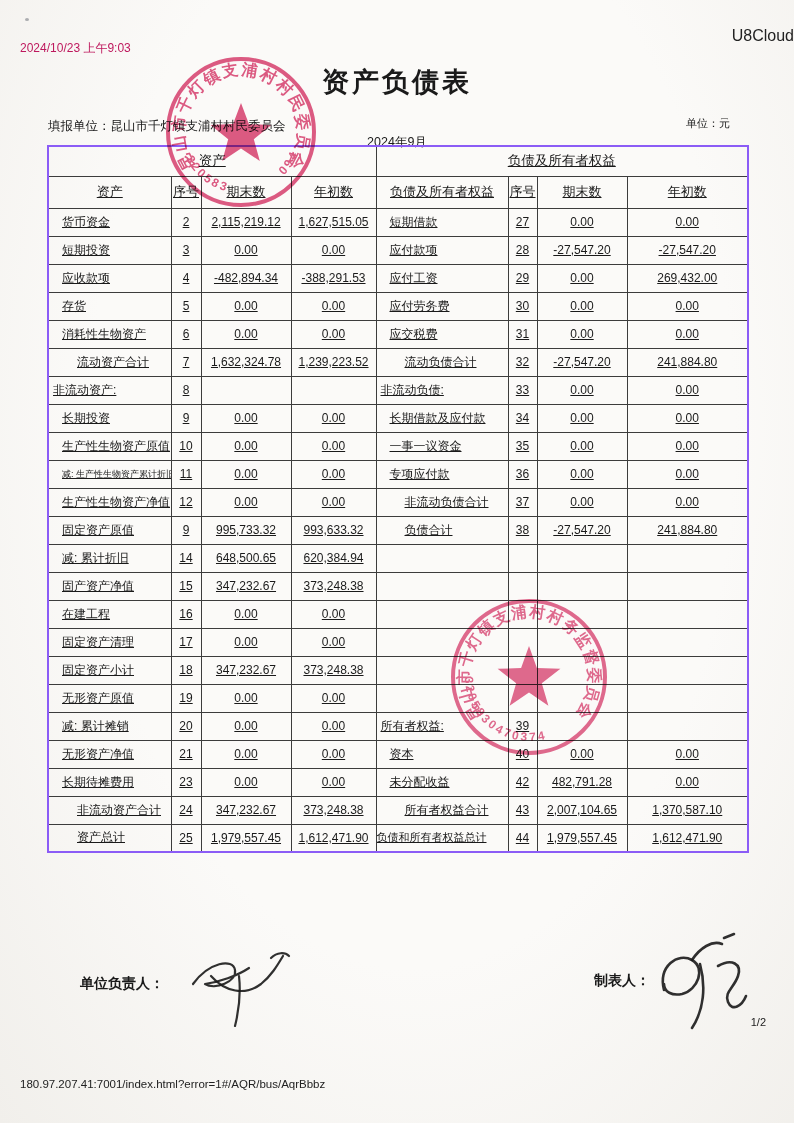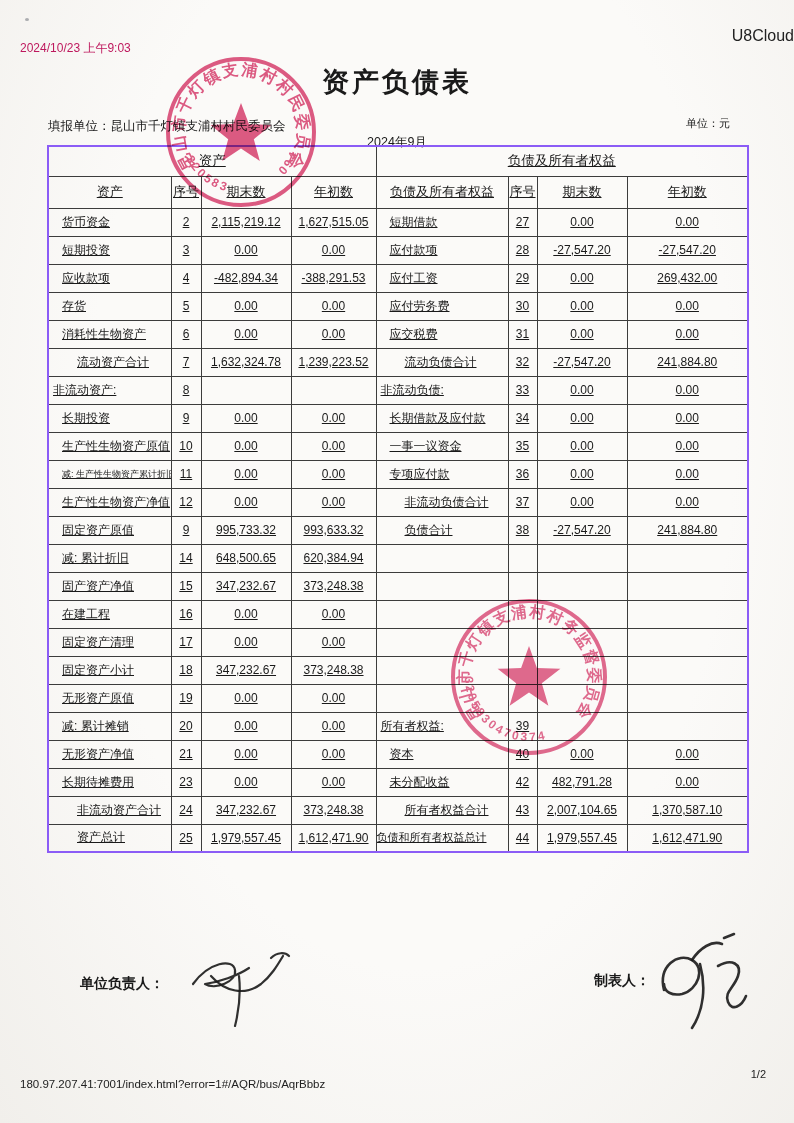--- a/index.html
+++ b/index.html
@@ -48,7 +48,7 @@
   #sig-label2 { left:594px; top:972px; font-size:14px; font-weight:bold; }
 
   #footer-url { left:20px; top:1078px; font-size:11.5px; color:#222; }
-  #page-no    { right:28px; top:1068px; font-size:11px; color:#222; }
+  #page-no    { right:28px; top:1016px; font-size:11px; color:#222; }
   #speck { left:25px; top:18px; width:4px; height:3px; background:#8b8f94; border-radius:50%; opacity:.7; }
 </style>
 </head>

